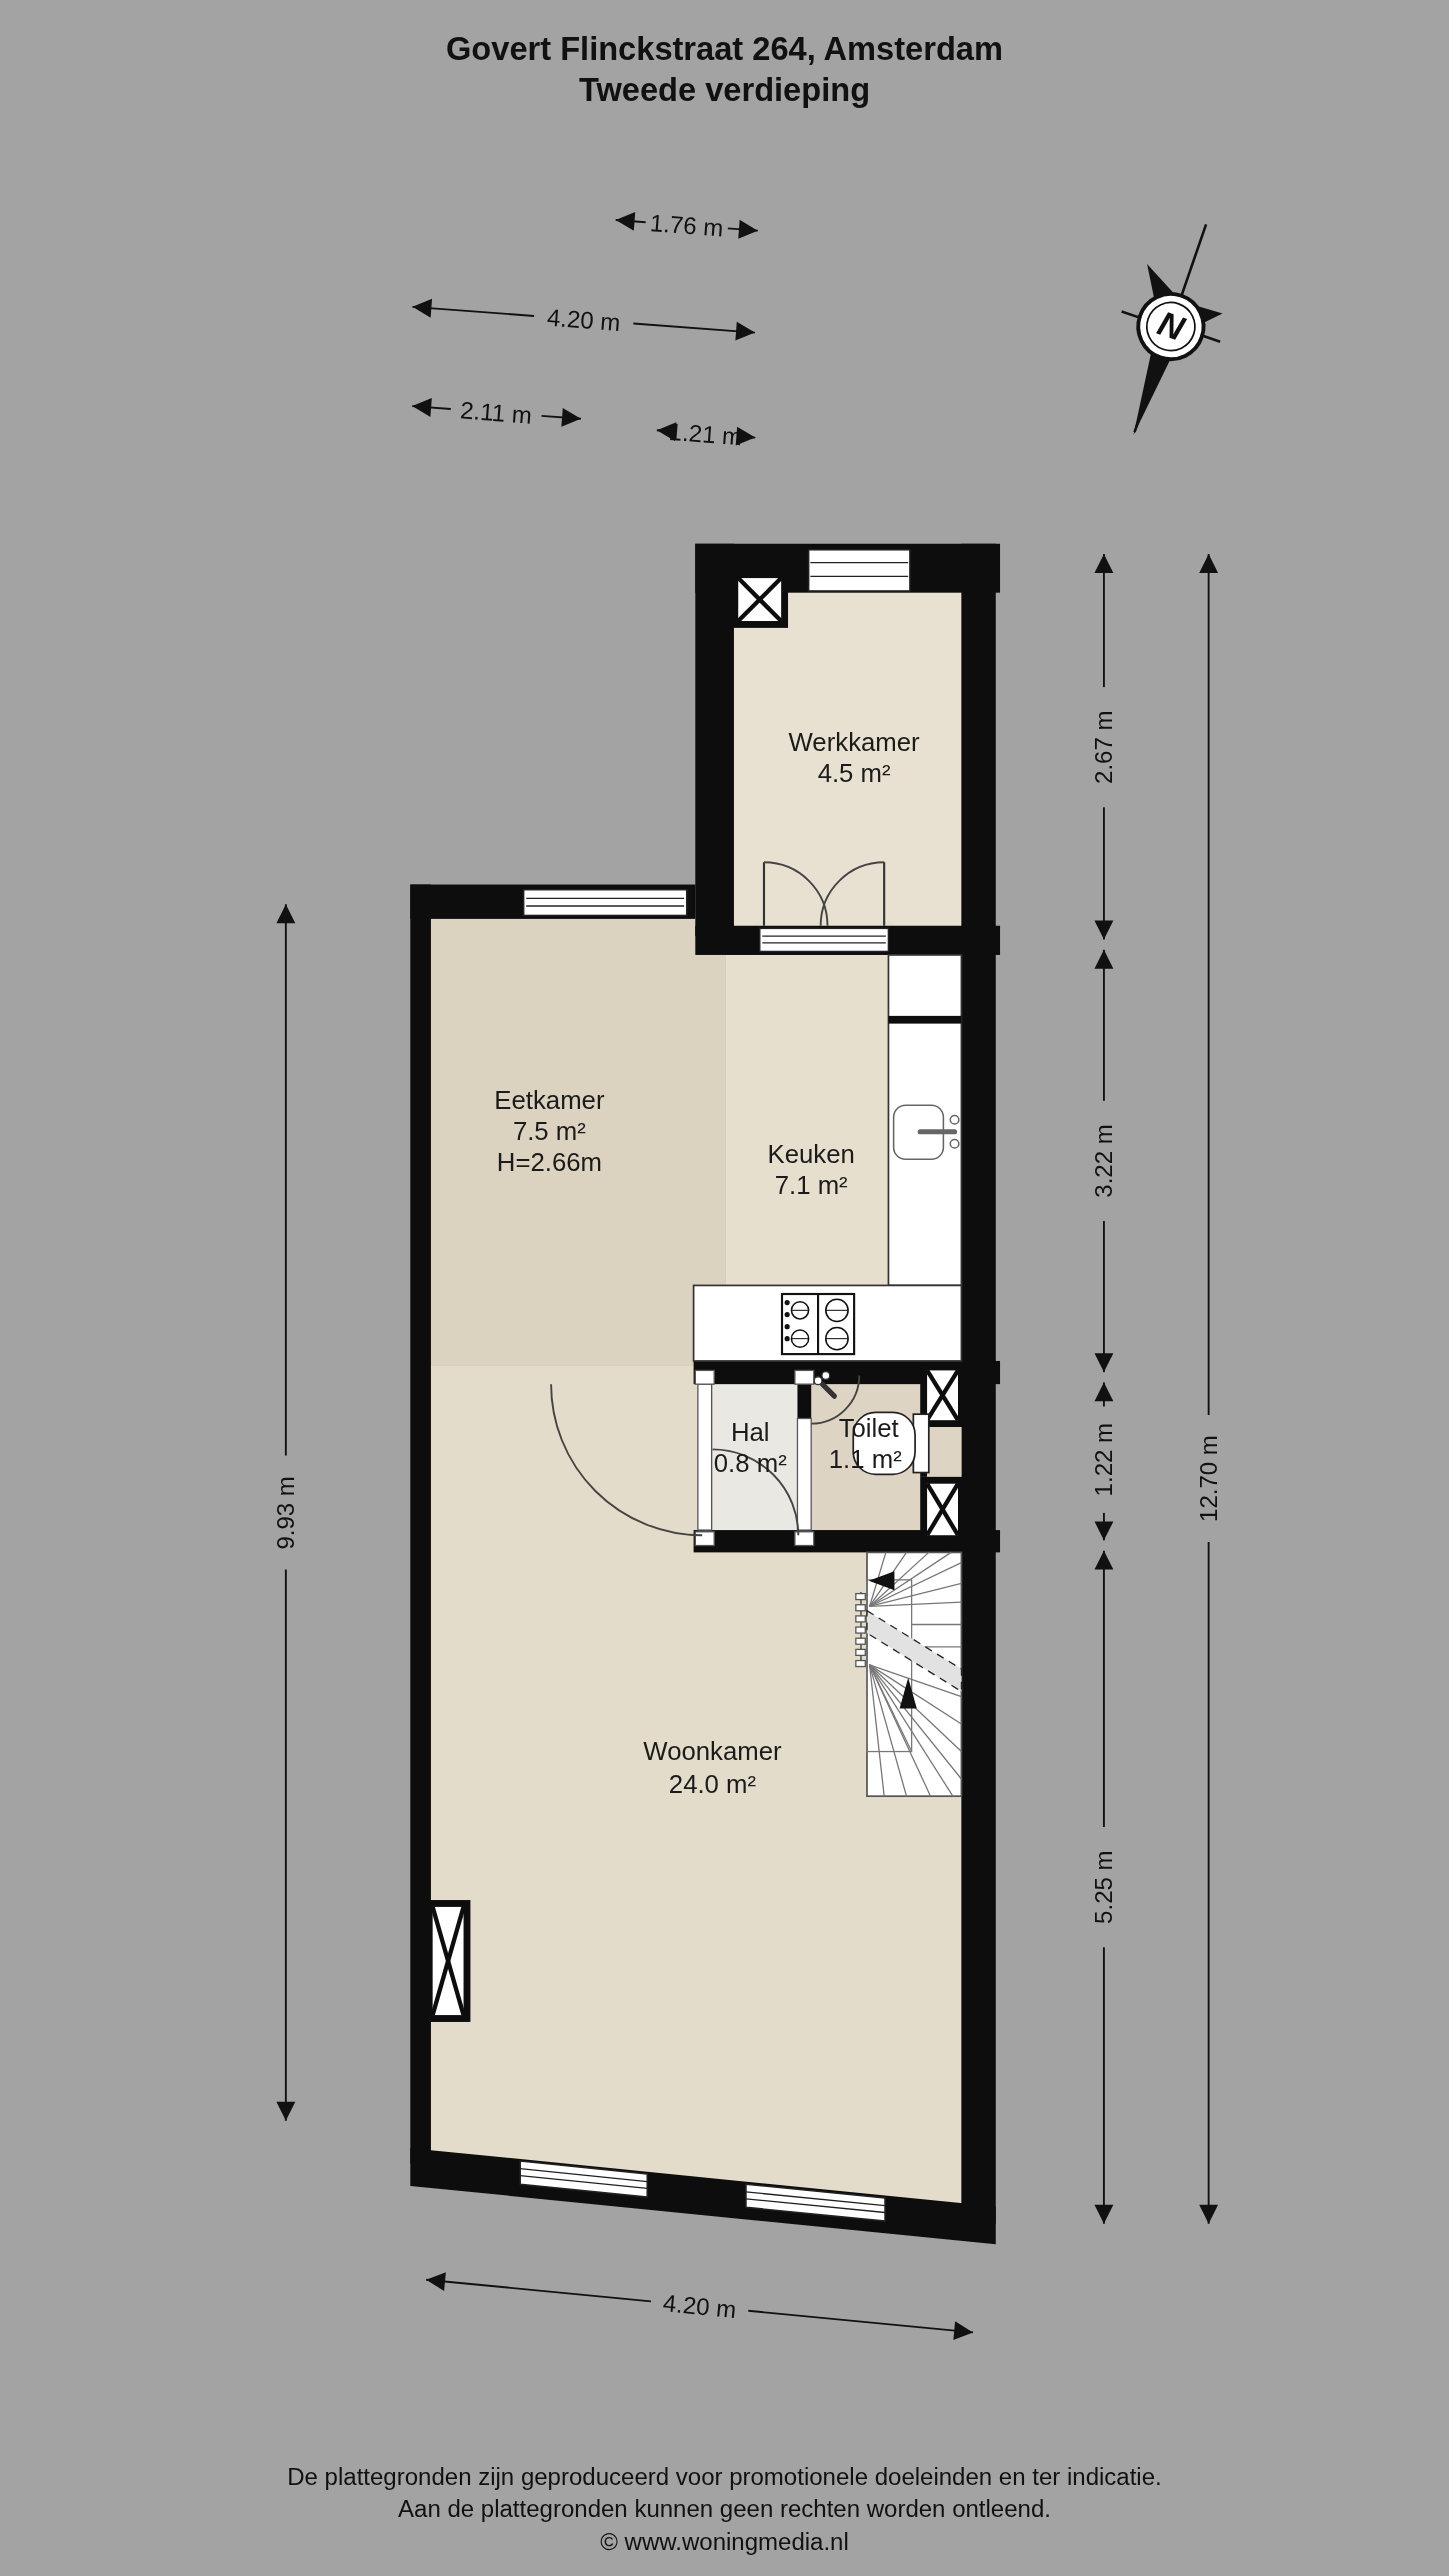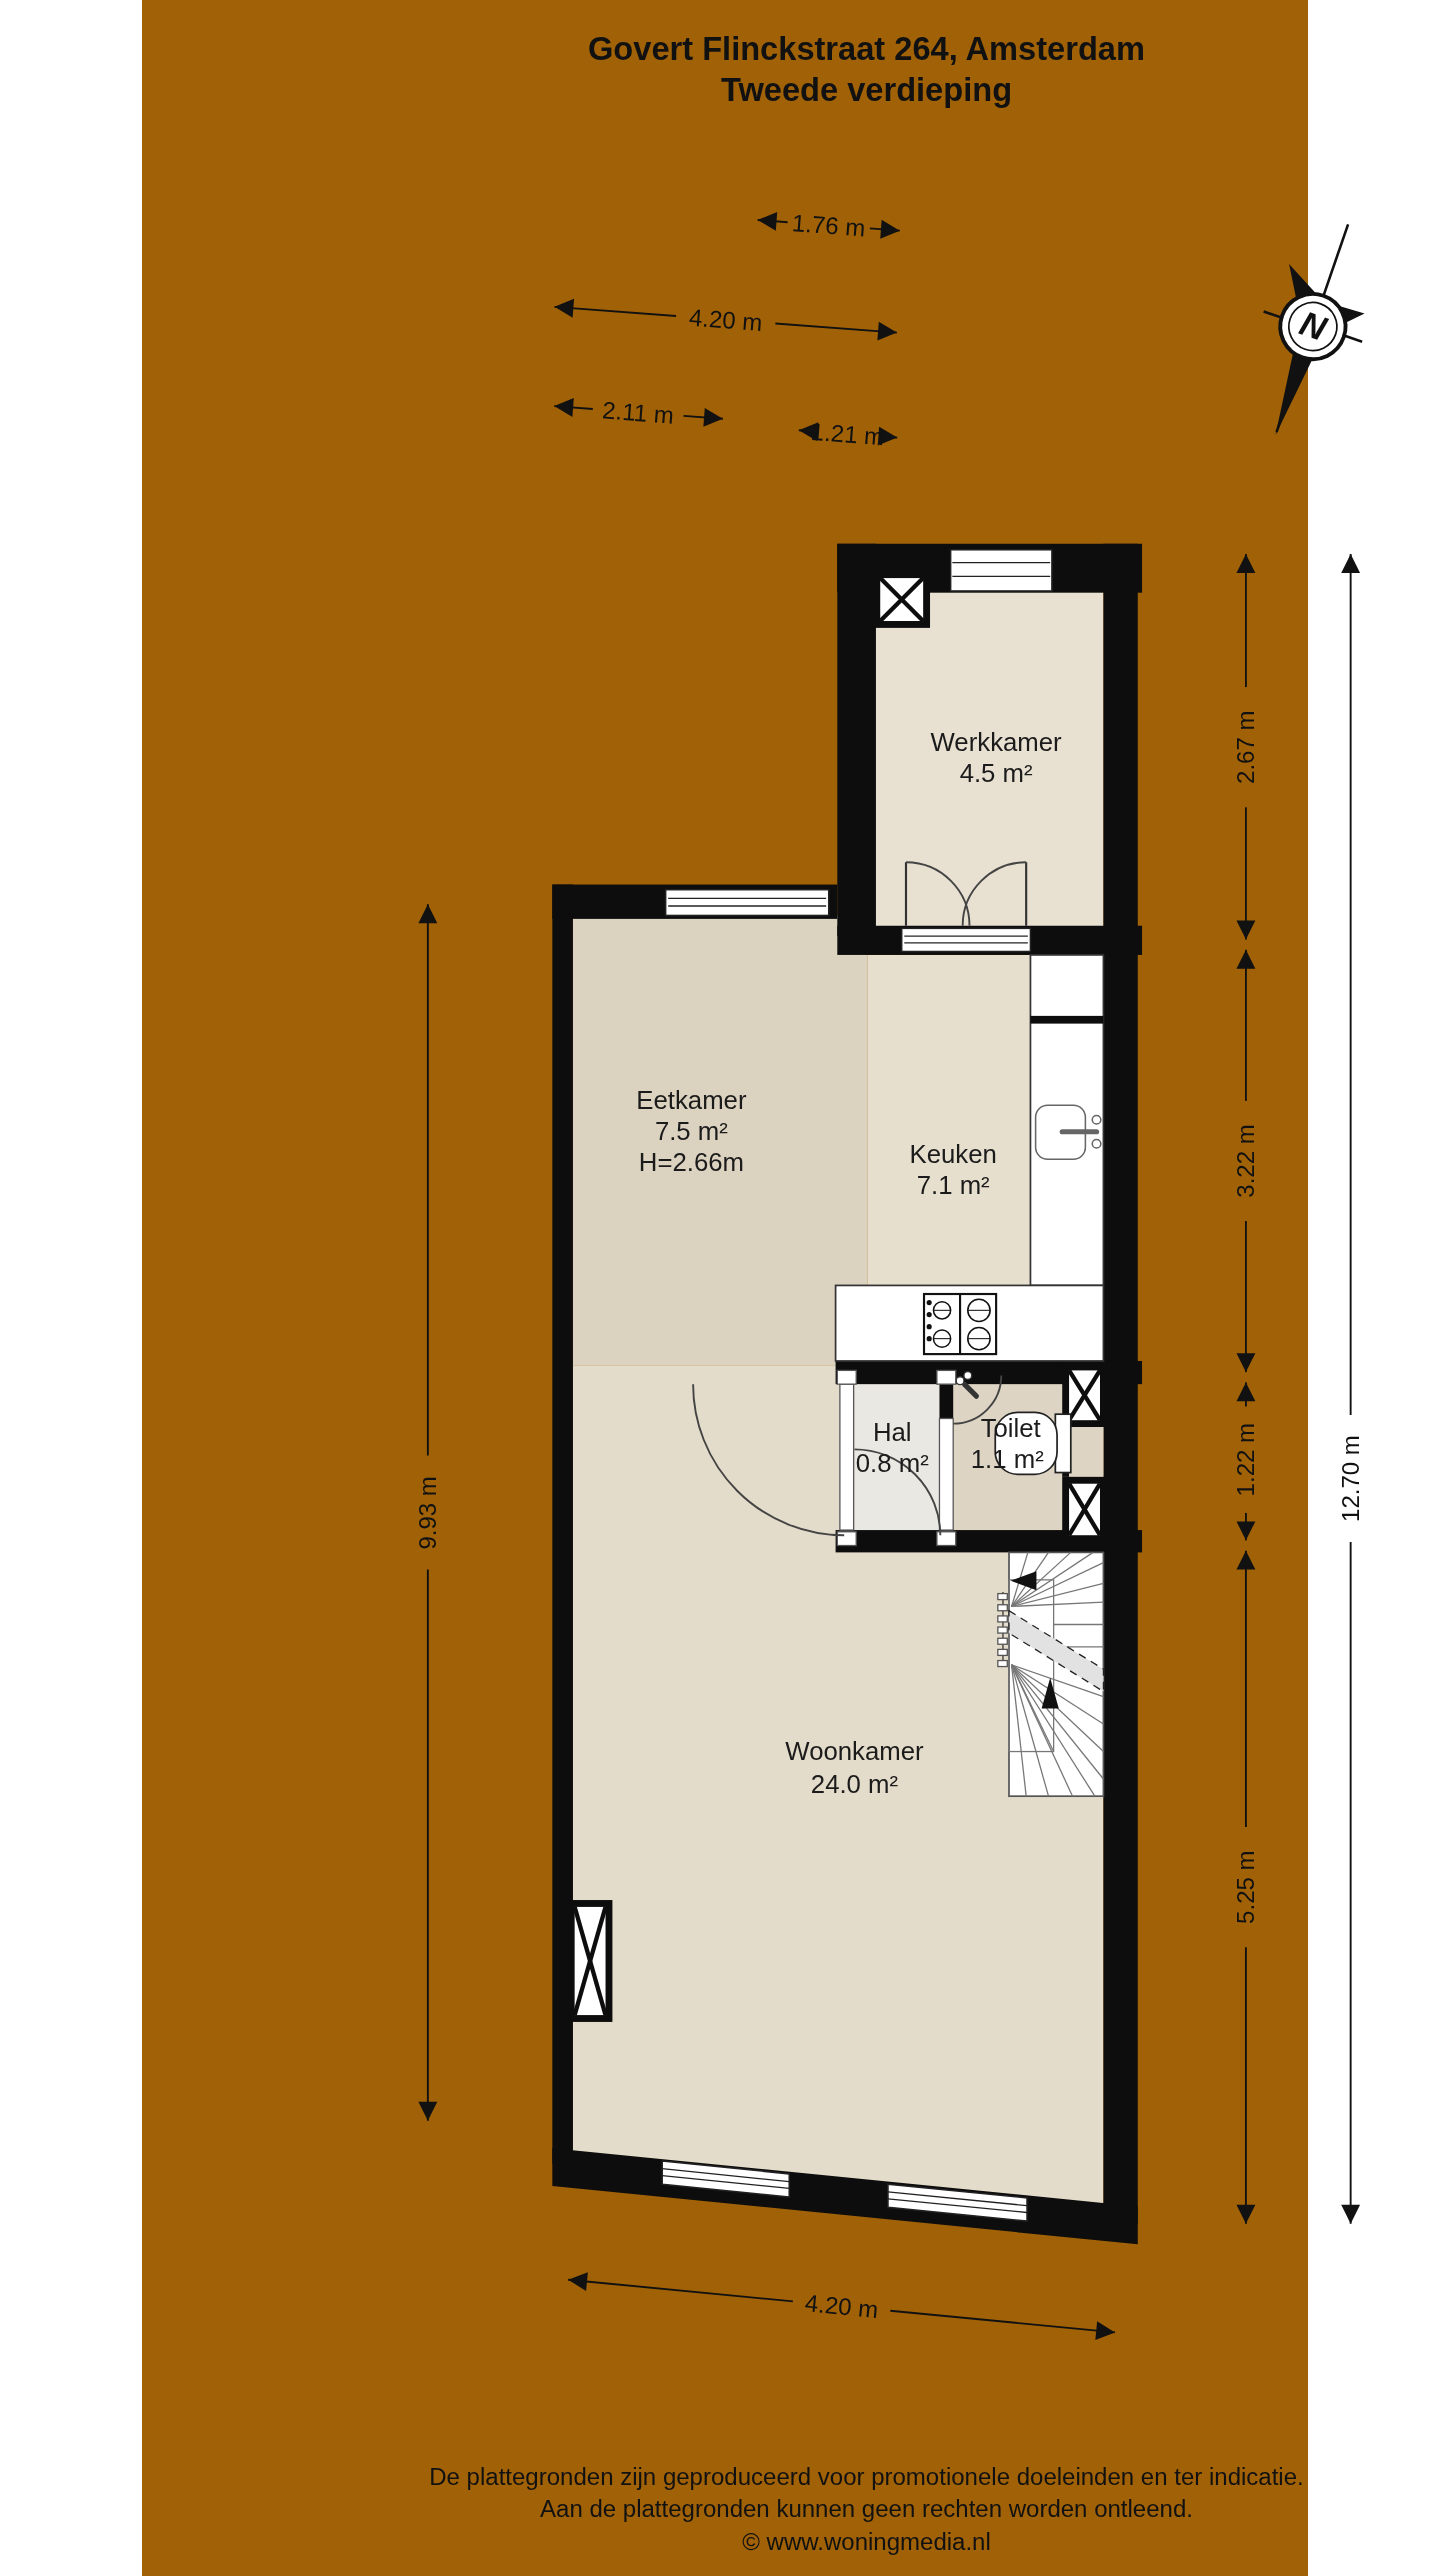--- a/index.html
+++ b/index.html
@@ -4,7 +4,7 @@
 <style>
   html,body{margin:0;padding:0;background:#ffffff;}
   body{font-family:"Liberation Sans", sans-serif;}
-  #stage{width:1166px;height:2576px;position:relative;background:#a16207;margin:0 auto;}
+  #stage{width:1449px;height:2576px;position:relative;background:#a3a3a3;margin:0 auto;}
   svg{display:block;}
   text{font-family:"Liberation Sans", sans-serif;}
   .title-text{font-weight:bold;font-size:38px;fill:#111;}

